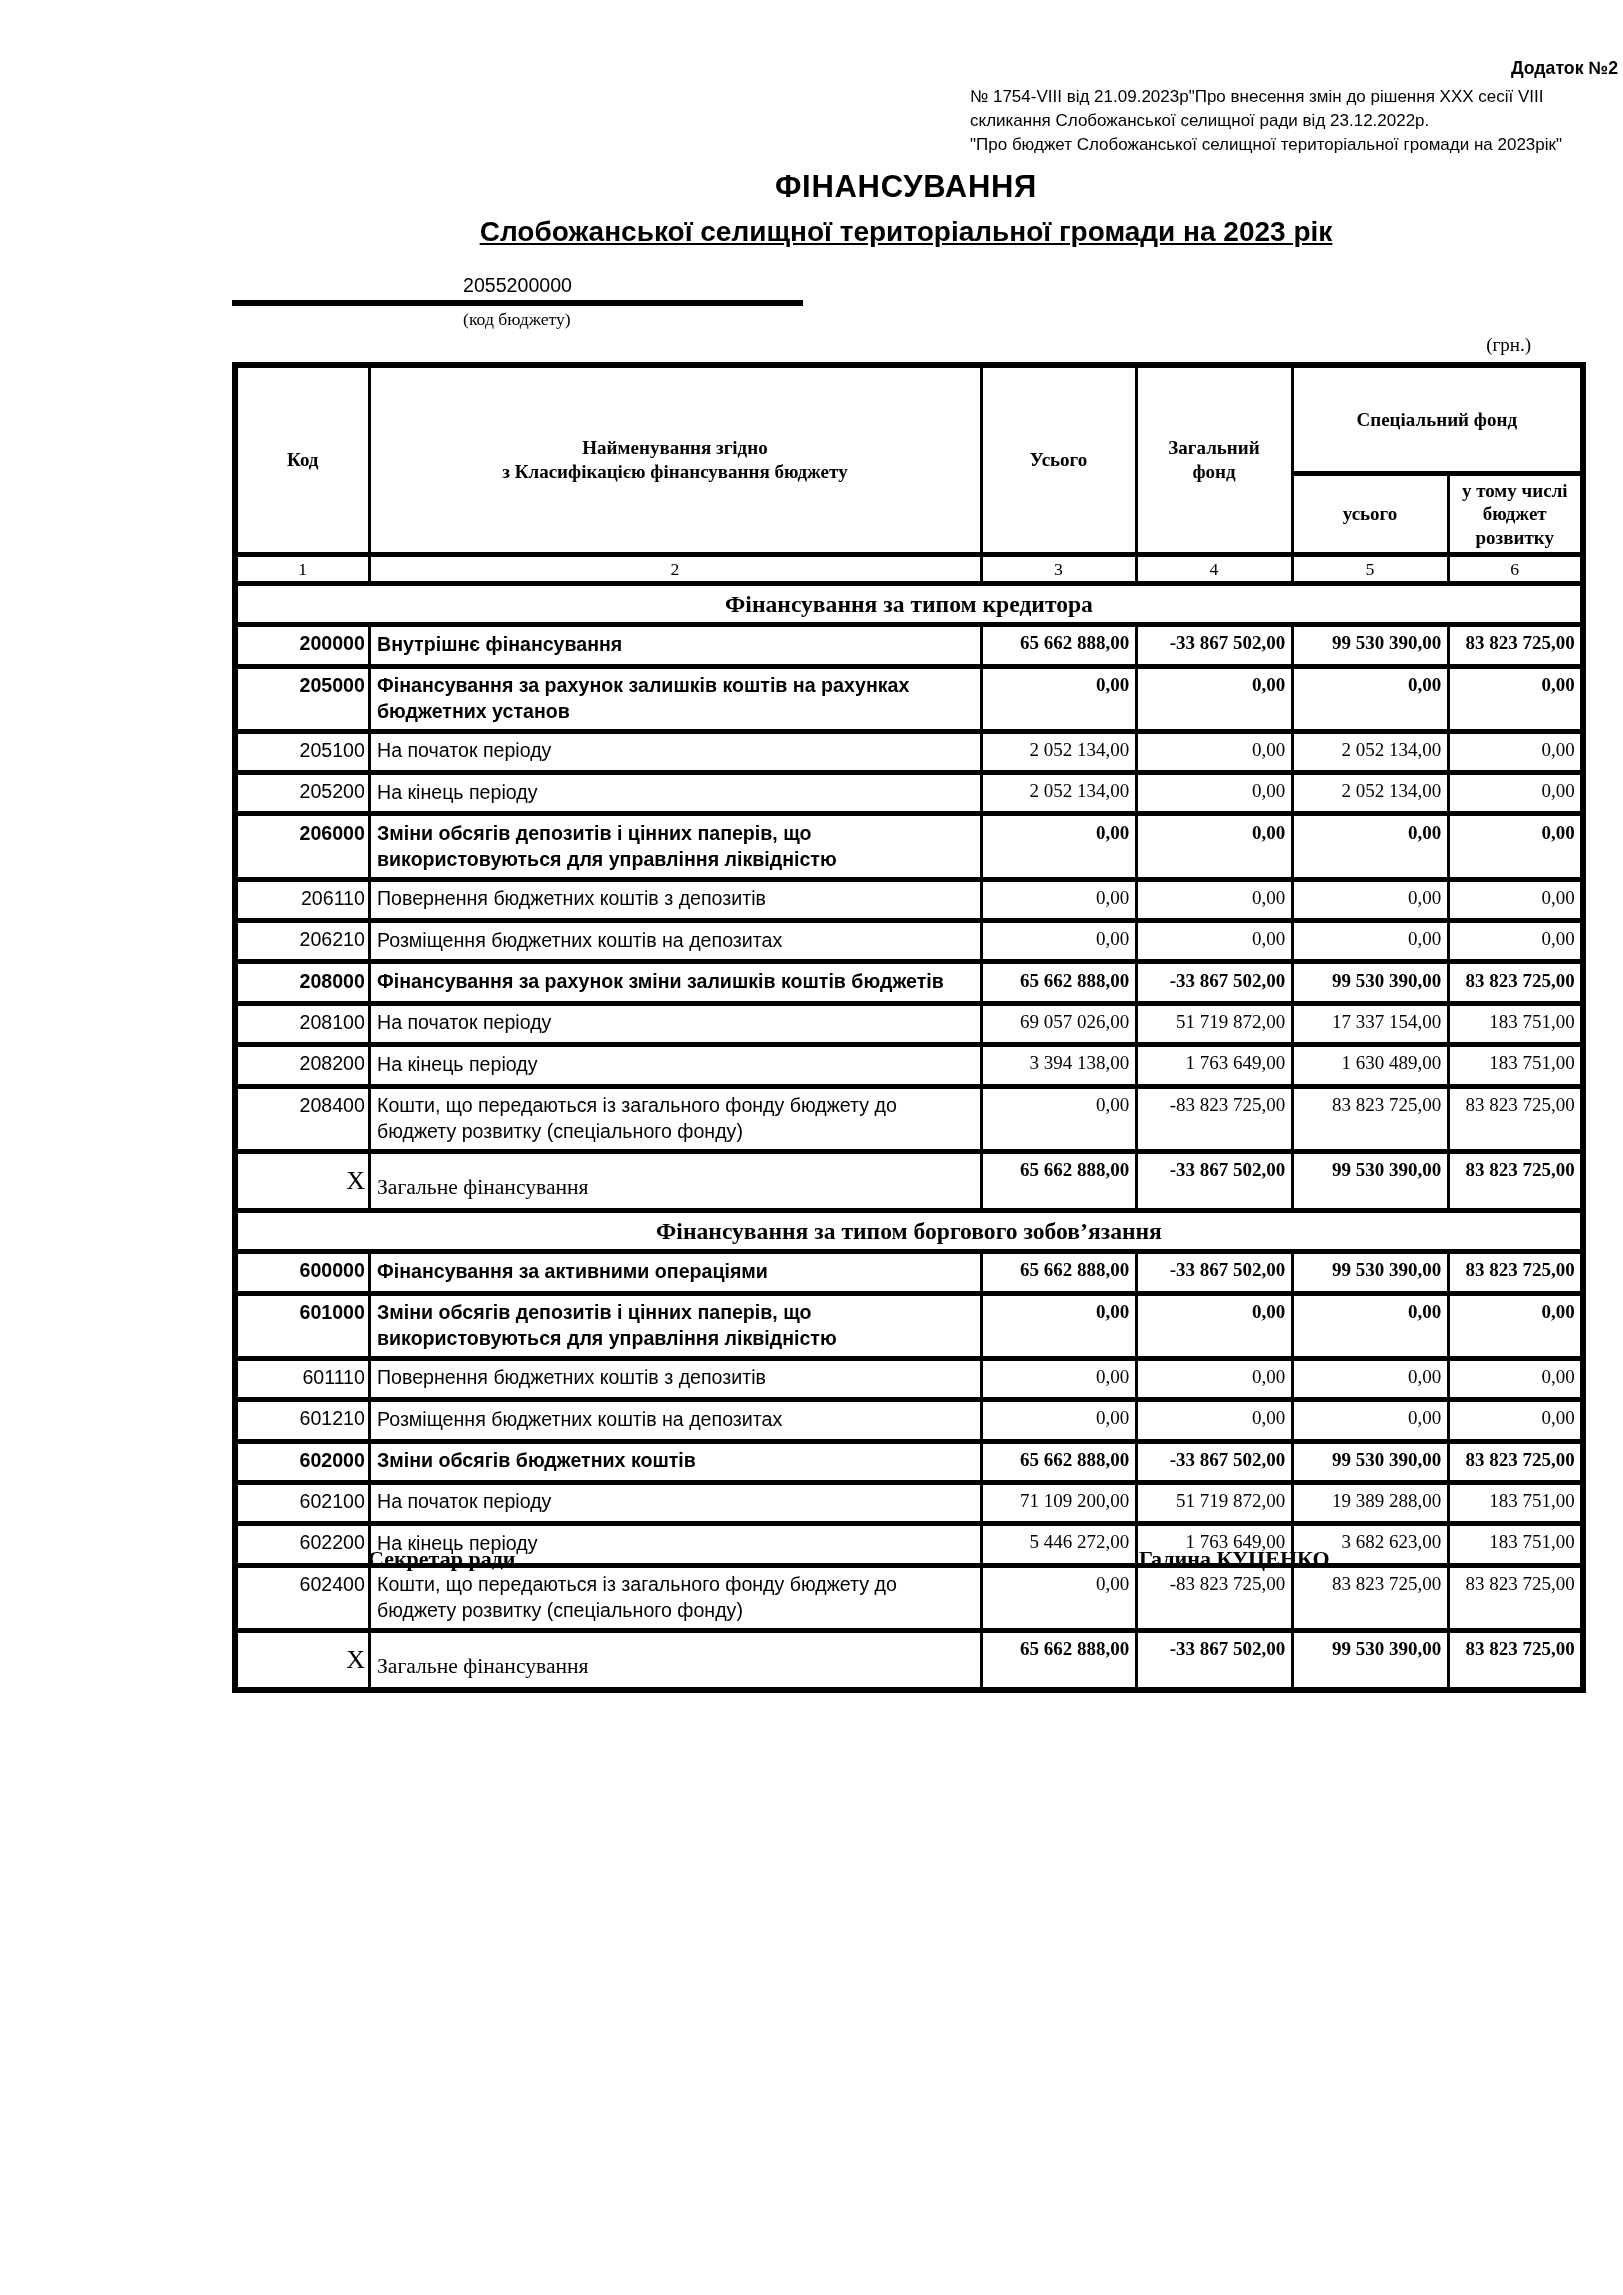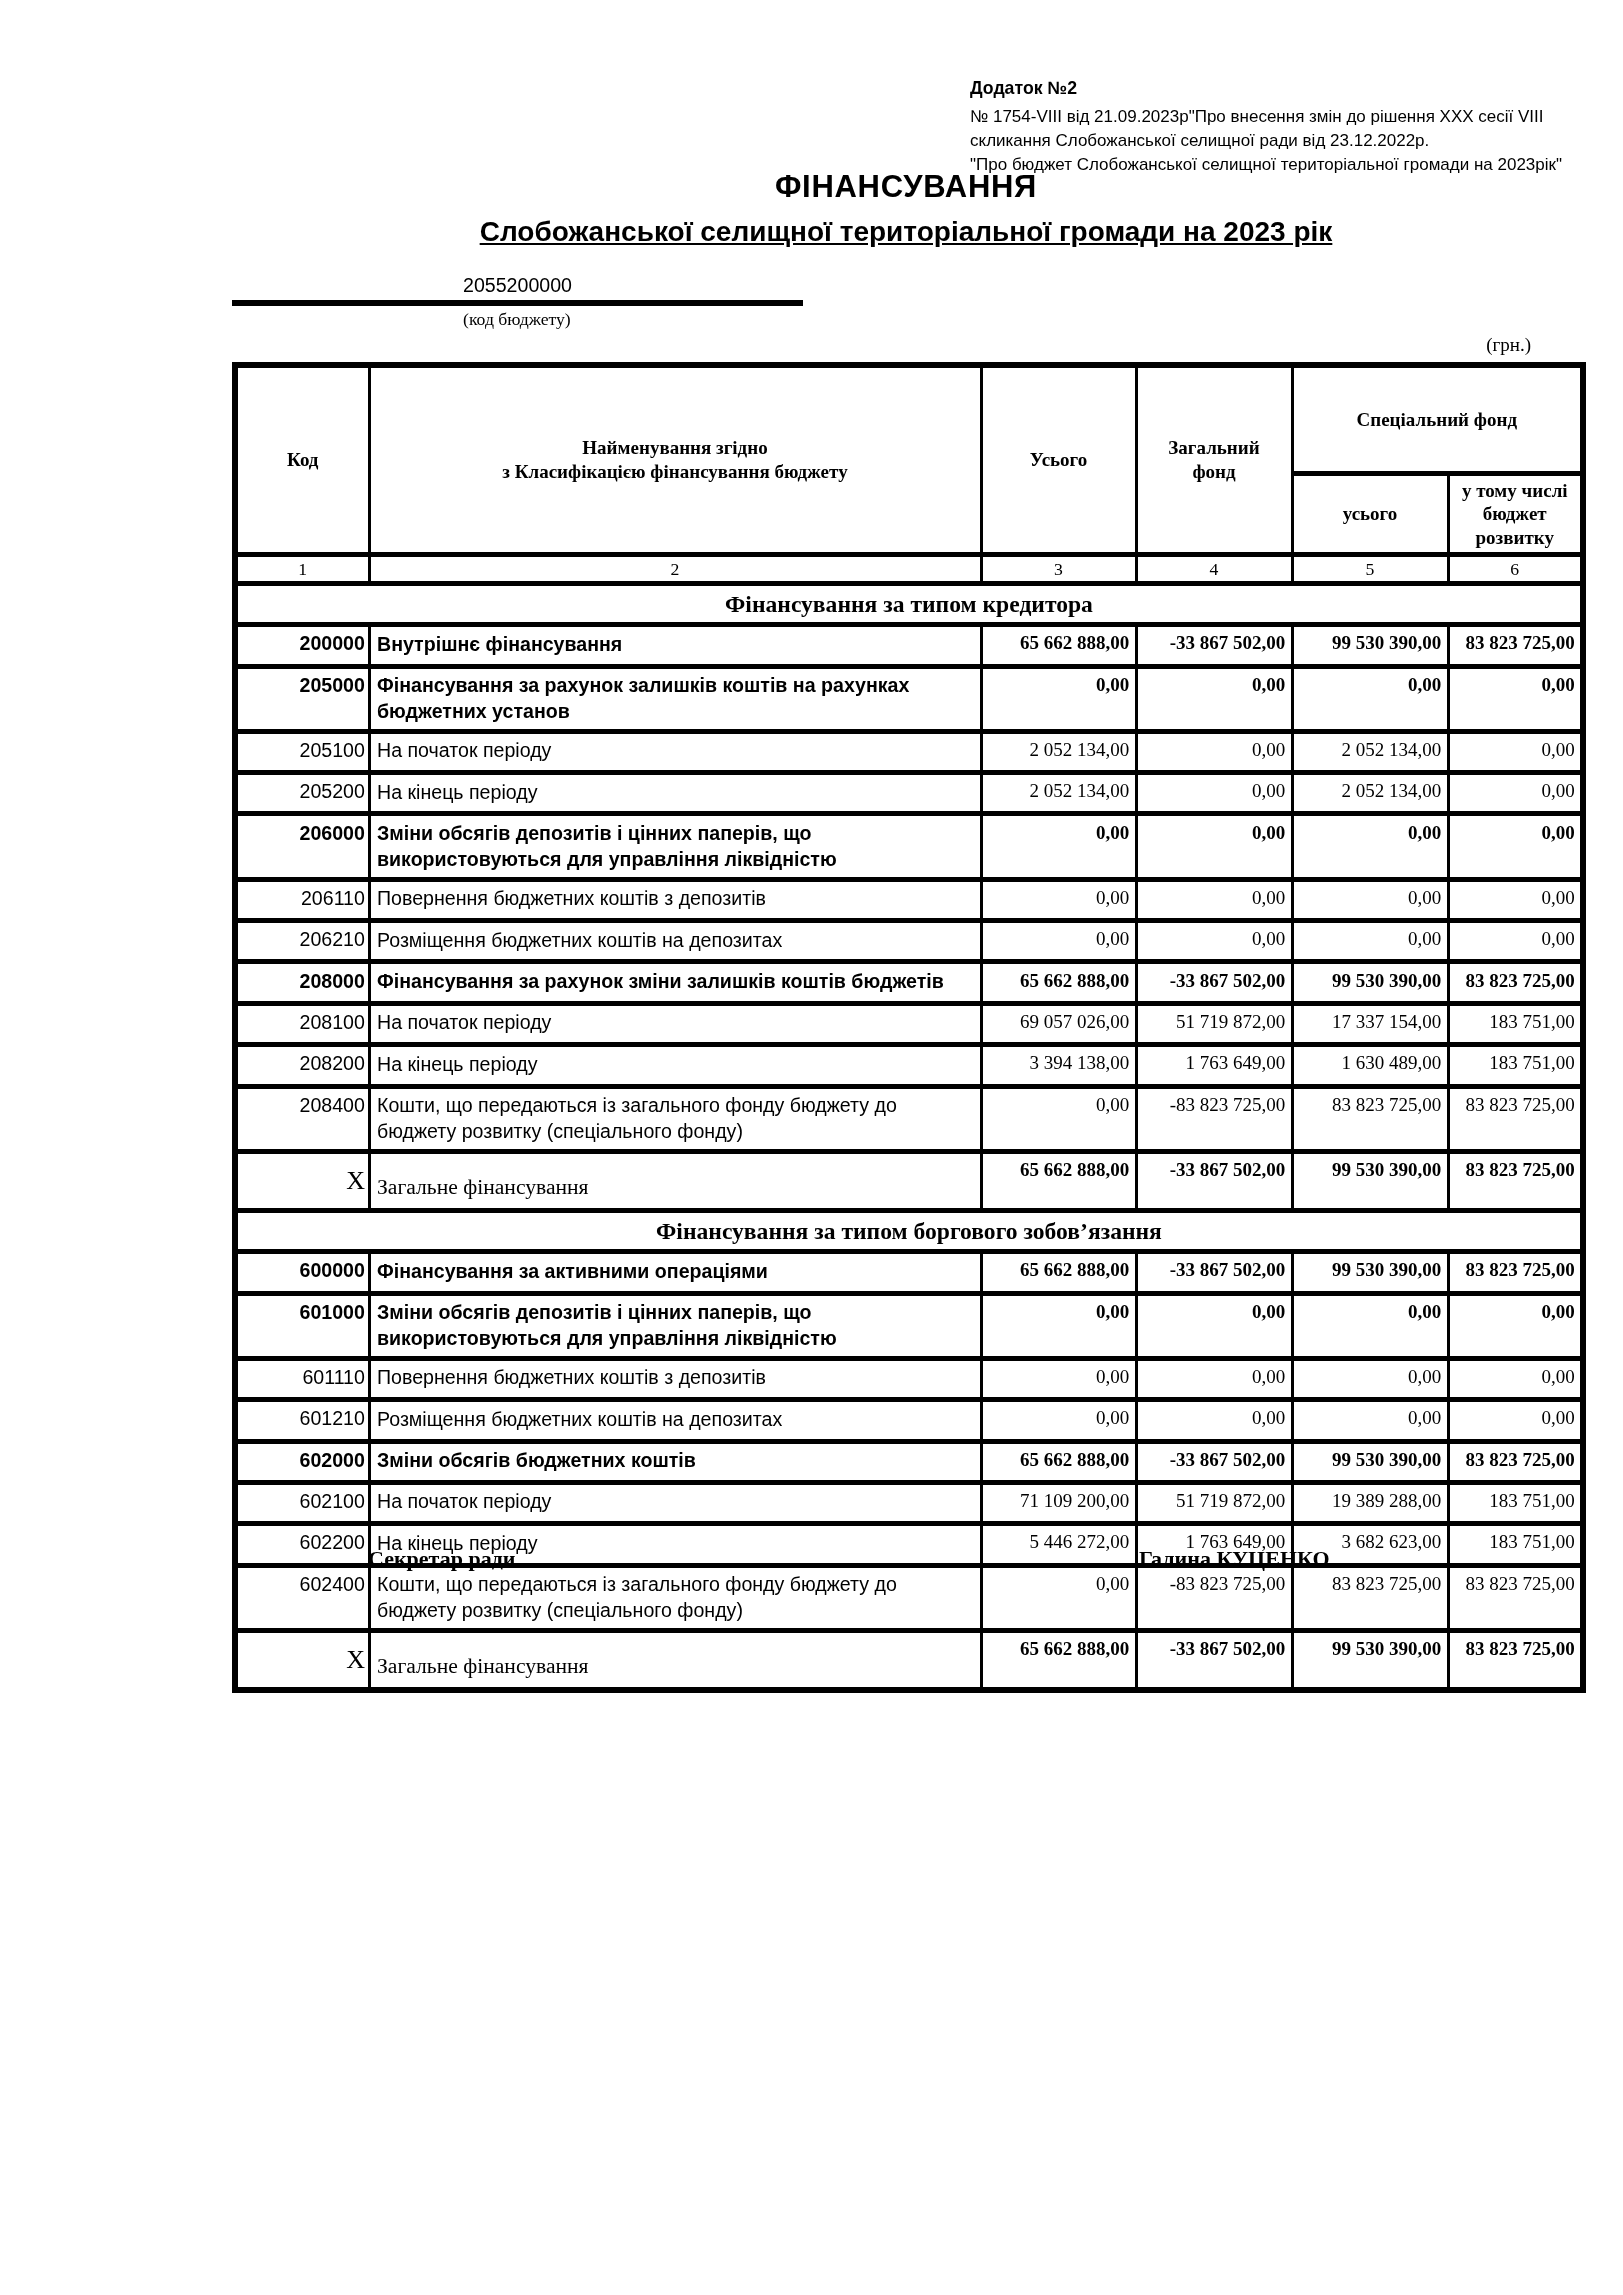--- a/index.html
+++ b/index.html
@@ -10,7 +10,7 @@
 
   
   .annotation { position:absolute; left:970px; top:56px; width:648px; font-size:17px; line-height:24px; }
-  .annotation .heading { font-weight:bold; text-align:left; font-size:17.7px; margin-bottom:5.2px;margin-top:20px; }
+  .annotation .heading { font-weight:bold; text-align:right; font-size:17.7px; margin-bottom:5.2px; }
 
   
   .title    { position:absolute; left:232px; top:169px; width:1348px; text-align:center; font-size:31px; font-weight:bold; letter-spacing:0.7px; }

